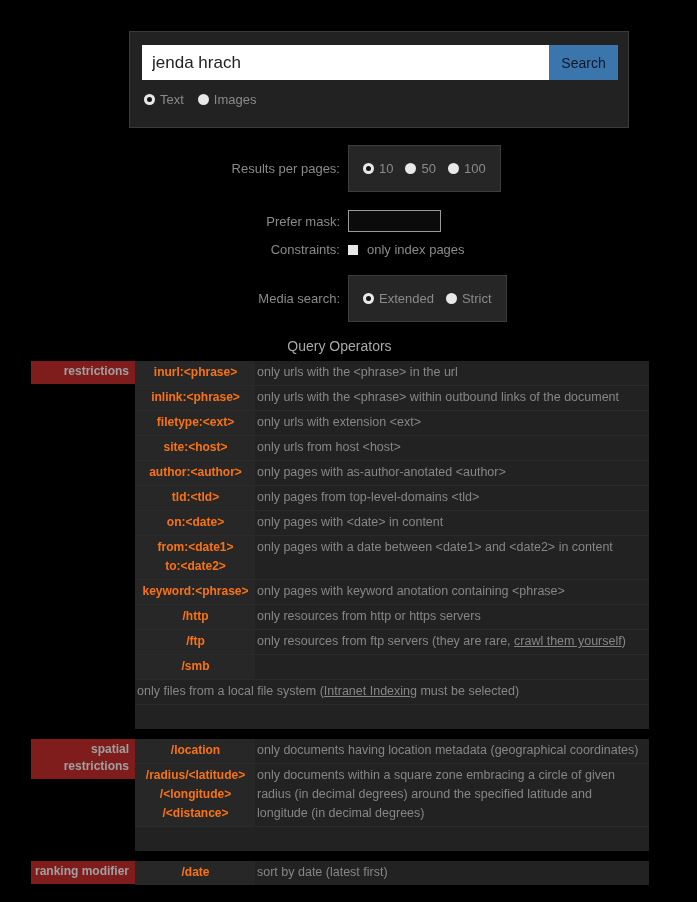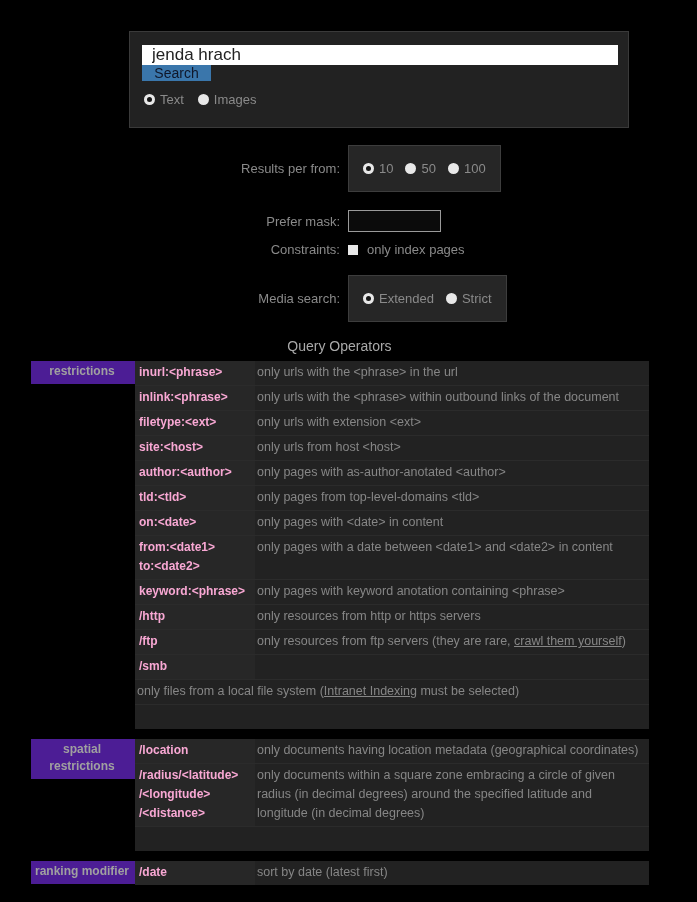--- a/index.html
+++ b/index.html
@@ -29,7 +29,6 @@
     left: 12px; top: 13px;
     width: 476px; height: 35px;
     display: flex;
-    flex-direction: column;
   }
   .search-input {
     flex: 1 1 auto;

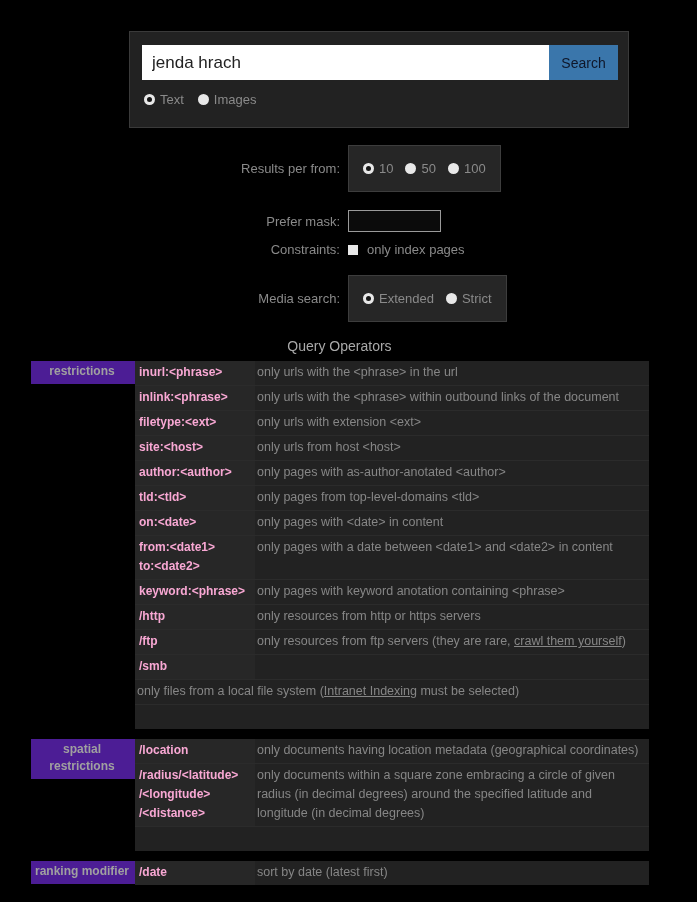--- a/index.html
+++ b/index.html
@@ -232,7 +232,7 @@
   <div class="options">
 
     <div class="opt-row">
-      <div class="opt-name">Results per from:</div>
+      <div class="opt-name">Results per pages:</div>
       <div class="opt-ctrl">
         <div class="group-box rpp">
           <span class="radio-opt">

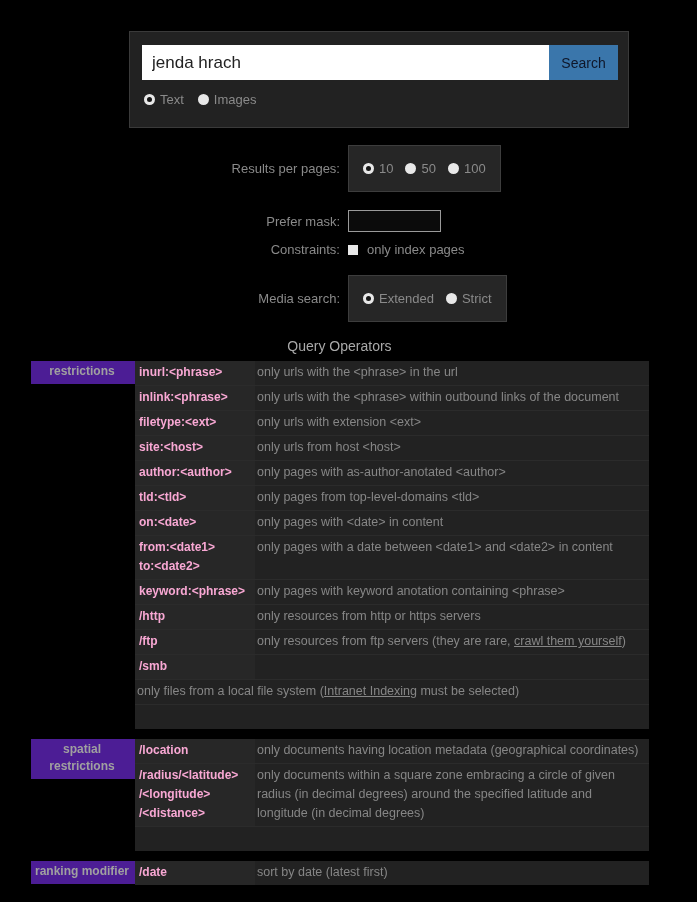--- a/index.html
+++ b/index.html
@@ -160,11 +160,11 @@
   .sect-label {
     width: 104px;
     flex: none;
-    background: #4c1d95;
+    background: #7f1d1d;
     color: #a0a0a0;
     font-size: 12px;
     font-weight: bold;
-    text-align: center;
+    text-align: right;
     padding: 2px 6px 4px 4px;
     line-height: 17px;
     align-self: flex-start;

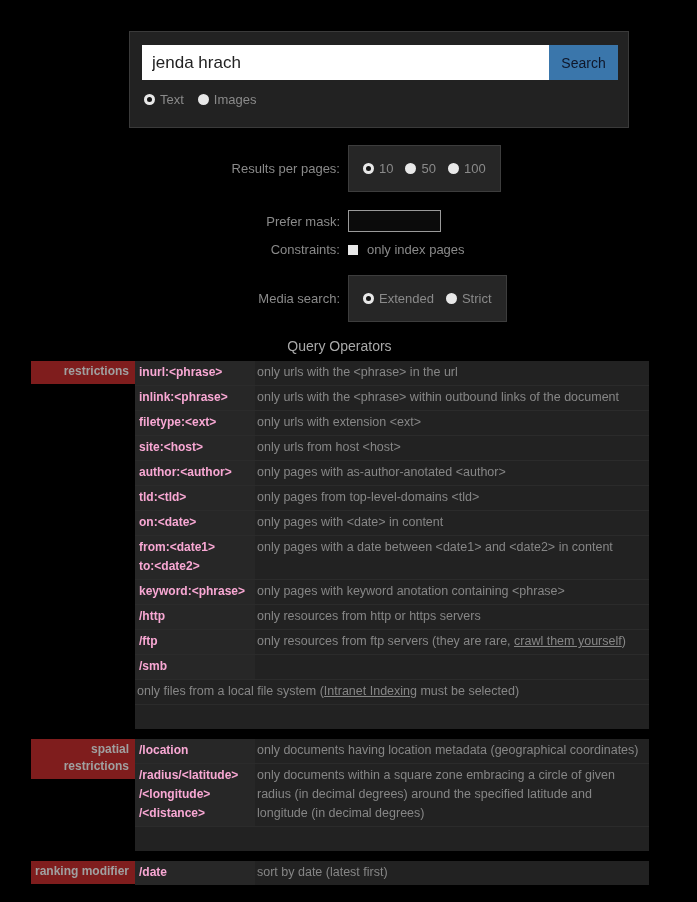--- a/index.html
+++ b/index.html
@@ -183,11 +183,11 @@
   .op-key {
     width: 120px;
     flex: none;
-    text-align: left;
+    text-align: center;
     padding: 2px 3px 3px 4px;
     font-size: 12px;
     font-weight: bold;
-    color: #f9a8d4;
+    color: #f97316;
     line-height: 19px;
     white-space: pre-line;
     background: #272727;

